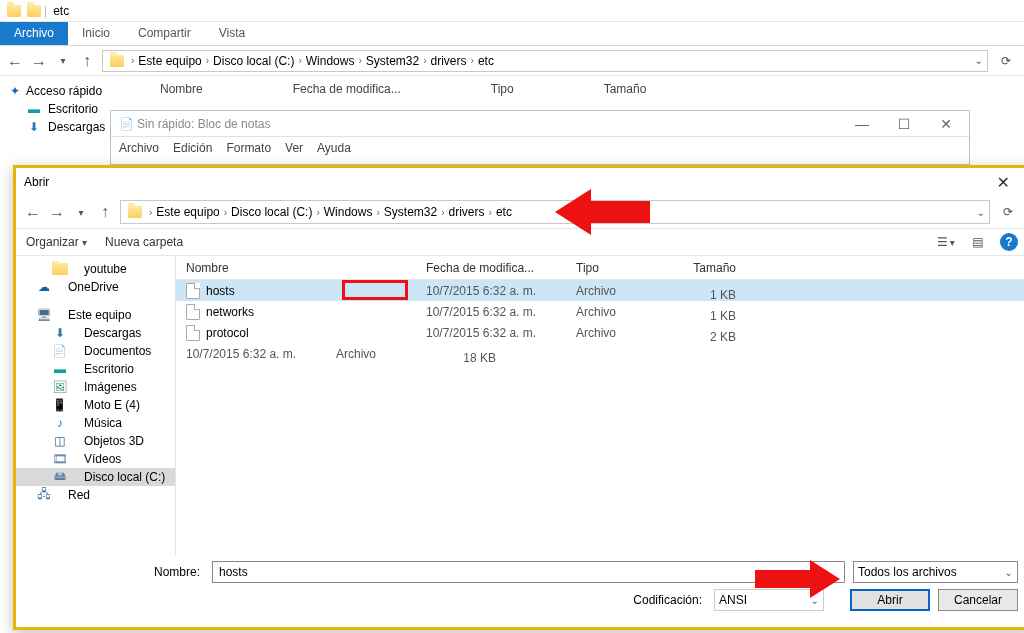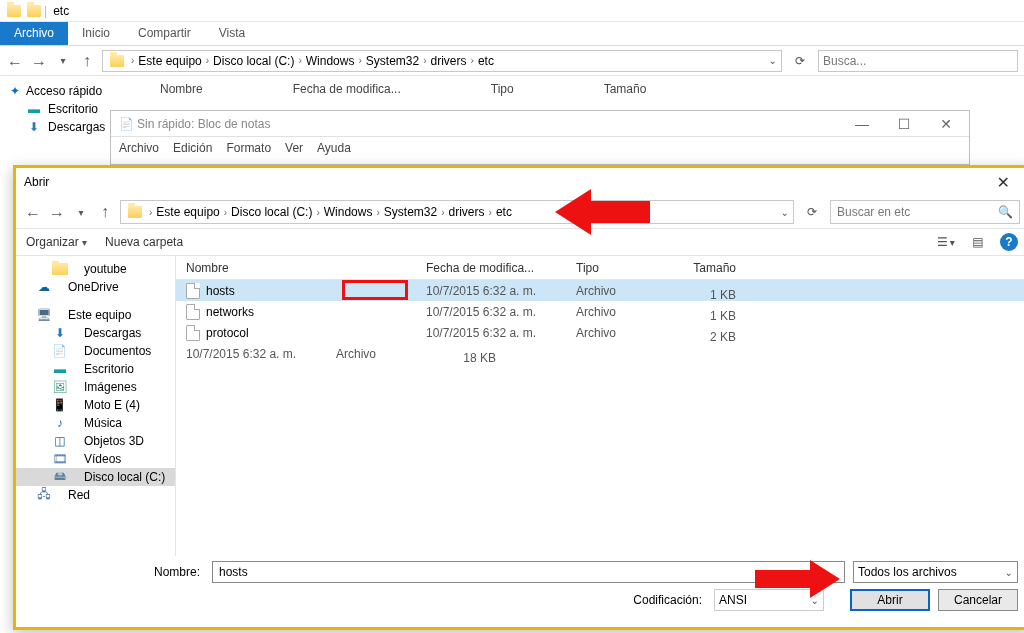--- a/index.html
+++ b/index.html
@@ -144,9 +144,6 @@
     <span style="margin-left:auto;" class="chev">⌄</span>
   </div>
   <span class="refresh-btn">⟳</span>
-  <div class="search-box">
-      <span>Busca...</span>
-    </div>
 </div>
 <div class="explorer-body">
   <div class="explorer-sidebar">

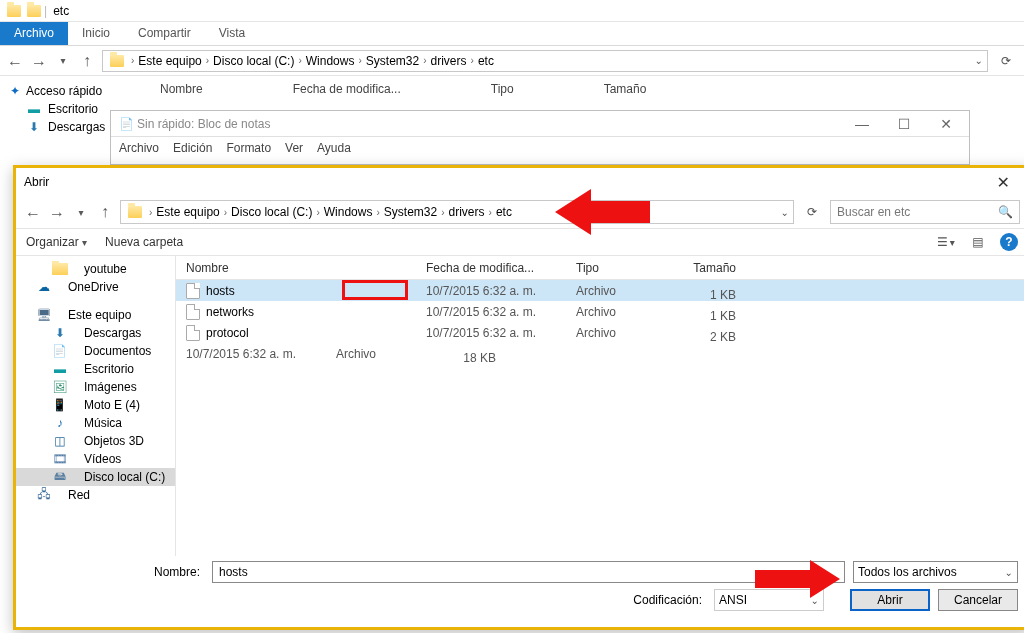--- a/index.html
+++ b/index.html
@@ -218,10 +218,6 @@
       <span style="margin-left:auto;" class="chev">⌄</span>
     </div>
     <span class="refresh-btn">⟳</span>
-    <div class="dlg-search">
-      <span>Buscar en etc</span>
-      <span class="mag">🔍</span>
-    </div>
   </div>
   <div class="dlg-toolbar">
     <span><span>Organizar</span> <span class="chev">▾</span></span>

